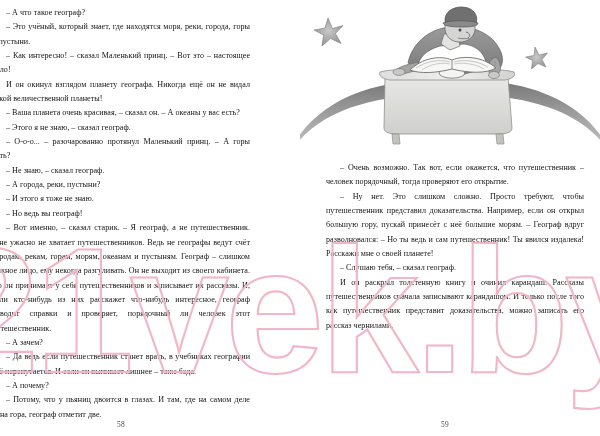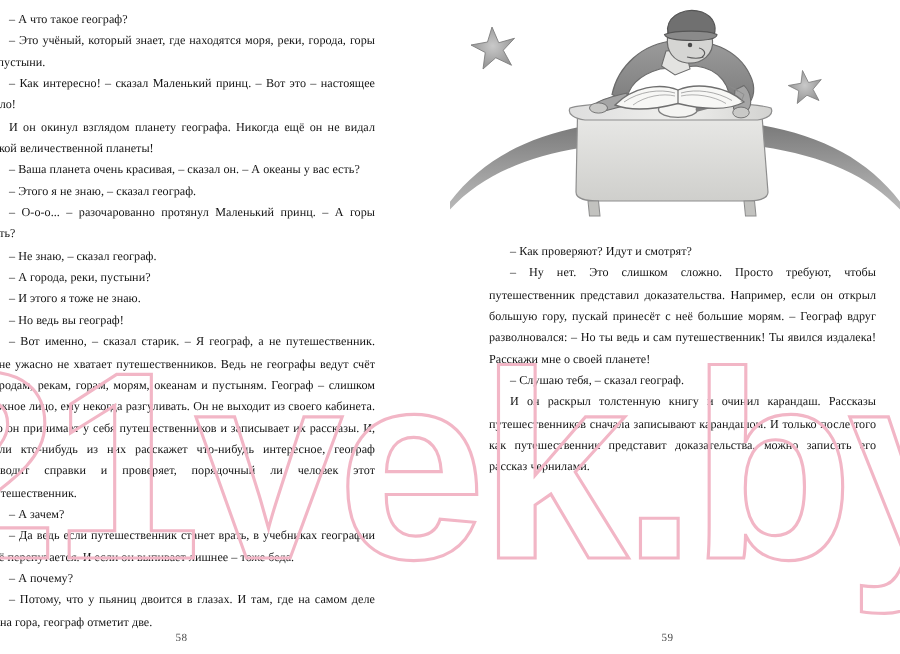--- a/index.html
+++ b/index.html
@@ -228,6 +228,7 @@
       </div>
 
       <div class="textcol" id="right-col">
+        <p>– Очень возможно. Так вот, если окажется, что путешественник – человек порядочный, тогда проверяют его открытие.</p>
         <p>– Как проверяют? Идут и смотрят?</p>
         <p>– Ну нет. Это слишком сложно. Просто требуют, чтобы путешественник представил доказательства. Например, если он открыл большую гору, пускай принесёт с неё большие морям. – Географ вдруг разволновался: – Но ты ведь и сам путешественник! Ты явился издалека! Расскажи мне о своей планете!</p>
         <p>– Слушаю тебя, – сказал географ.</p>

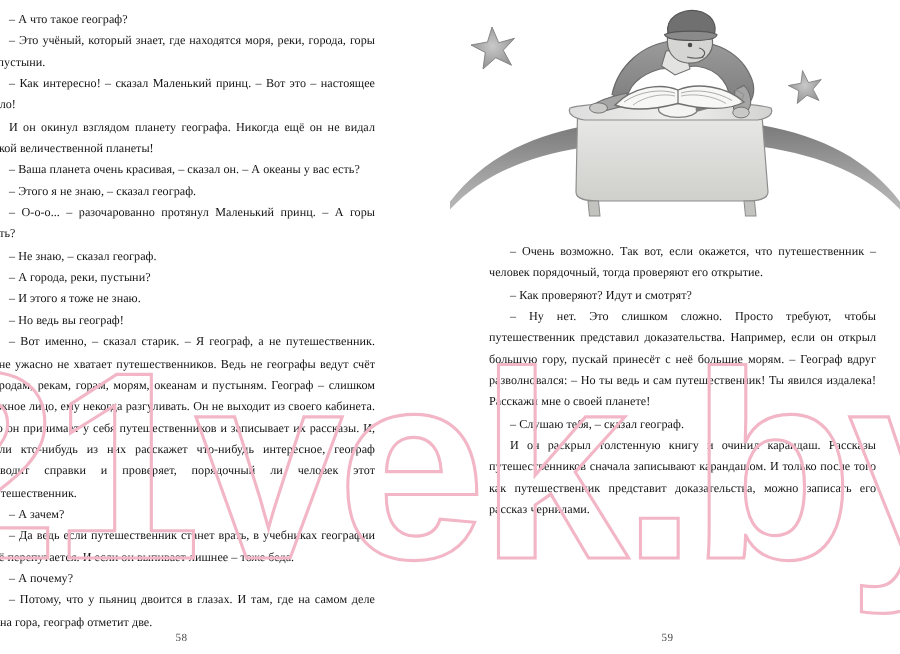--- a/index.html
+++ b/index.html
@@ -229,7 +229,6 @@
 
       <div class="textcol" id="right-col">
         <p>– Очень возможно. Так вот, если окажется, что путешественник – человек порядочный, тогда проверяют его открытие.</p>
-        <p>– Как проверяют? Идут и смотрят?</p>
         <p>– Ну нет. Это слишком сложно. Просто требуют, чтобы путешественник представил доказательства. Например, если он открыл большую гору, пускай принесёт с неё большие морям. – Географ вдруг разволновался: – Но ты ведь и сам путешественник! Ты явился издалека! Расскажи мне о своей планете!</p>
         <p>– Слушаю тебя, – сказал географ.</p>
         <p>И он раскрыл толстенную книгу и очинил карандаш. Рассказы путешественников сначала записывают карандашом. И только после того как путешественник представит доказательства, можно записать его рассказ чернилами.</p>

